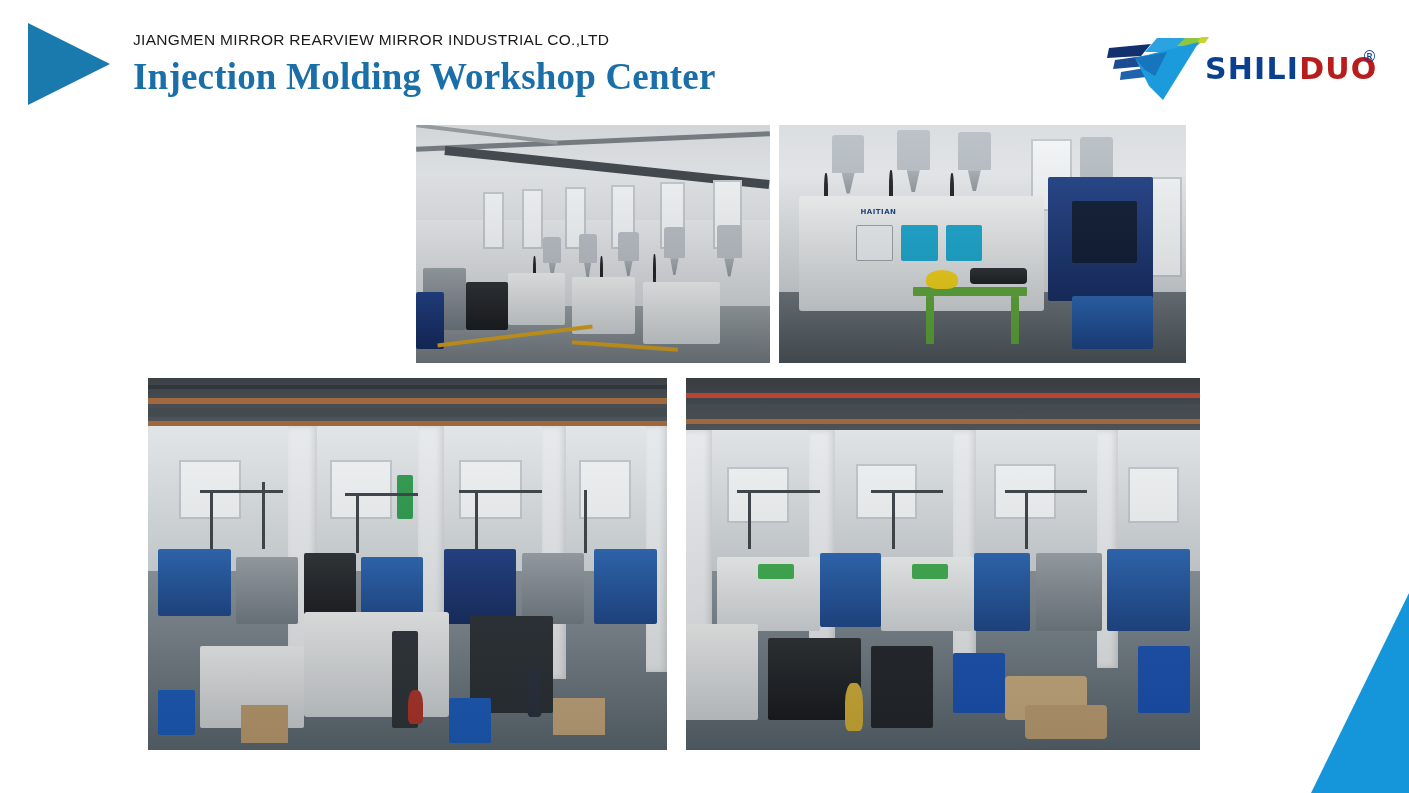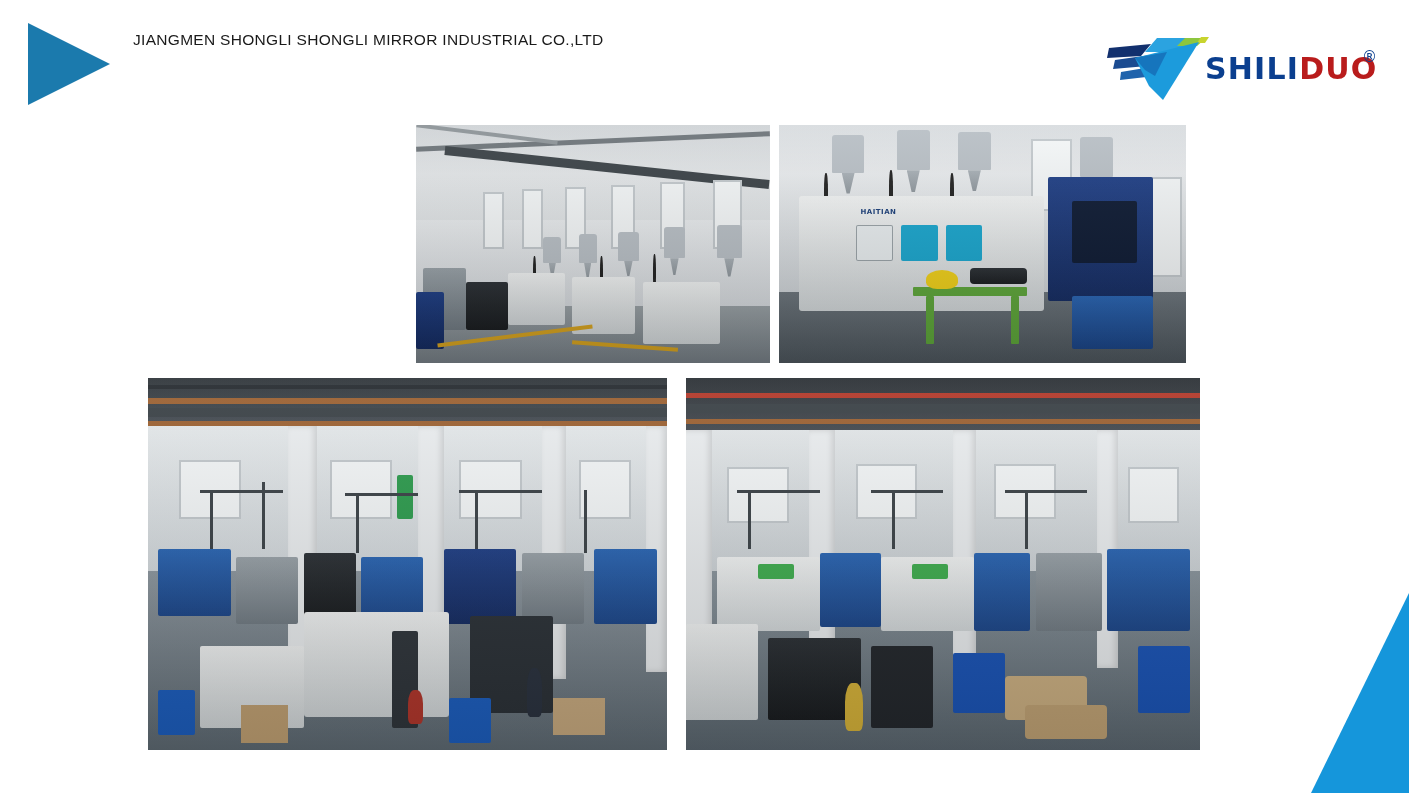--- a/index.html
+++ b/index.html
@@ -202,7 +202,7 @@
 
   <div class="header-triangle"></div>
 
-  <div class="company-name">JIANGMEN SHONGLI SHONGLI MIRROR INDUSTRIAL CO.,LTD</div>
+  <div class="company-name">JIANGMEN MIRROR REARVIEW MIRROR INDUSTRIAL CO.,LTD</div>
 
 
   <div class="logo">

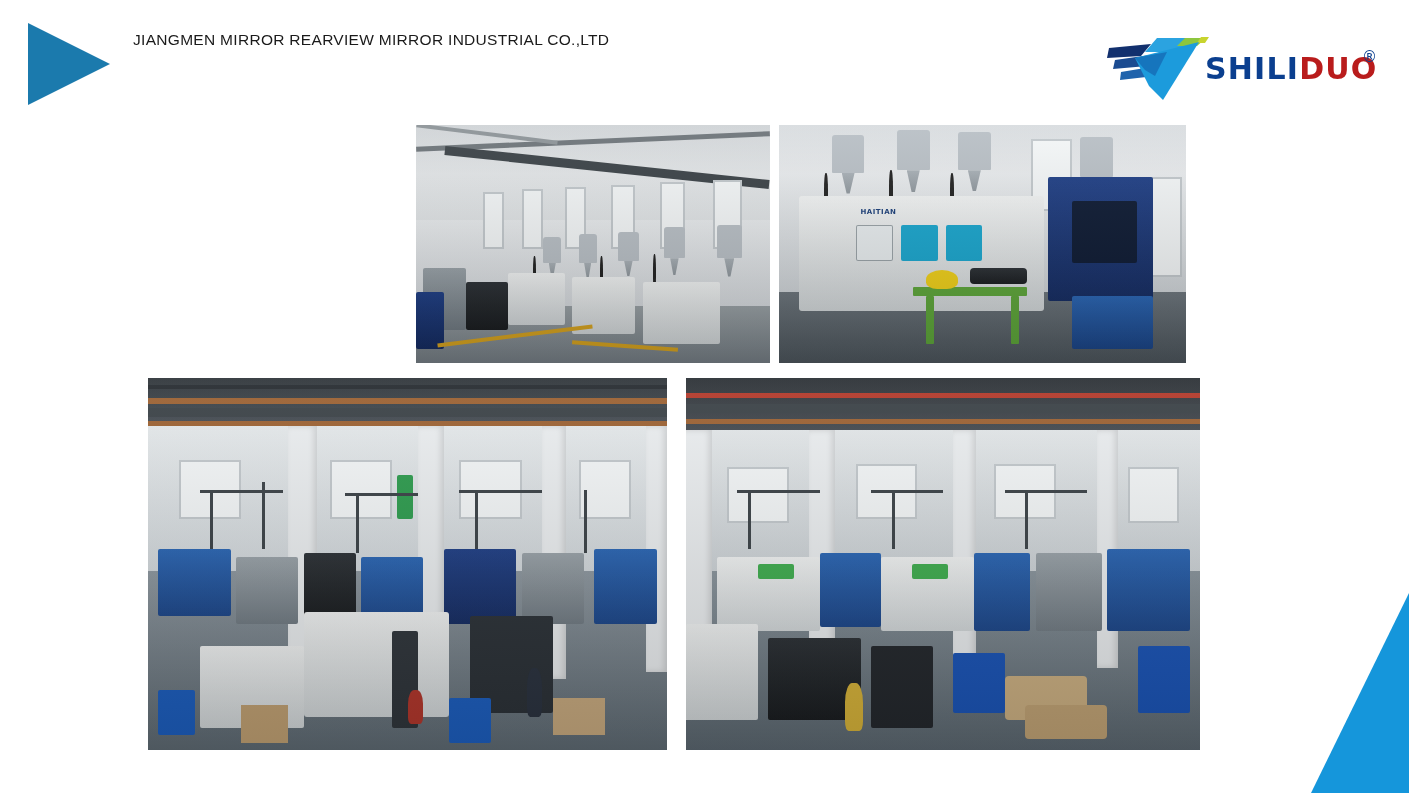--- a/index.html
+++ b/index.html
@@ -204,6 +204,7 @@
 
   <div class="company-name">JIANGMEN MIRROR REARVIEW MIRROR INDUSTRIAL CO.,LTD</div>
 
+  <div class="slide-title">Injection Molding Workshop Center</div>
 
   <div class="logo">
     <svg class="logo-mark" viewBox="0 0 105 68">

